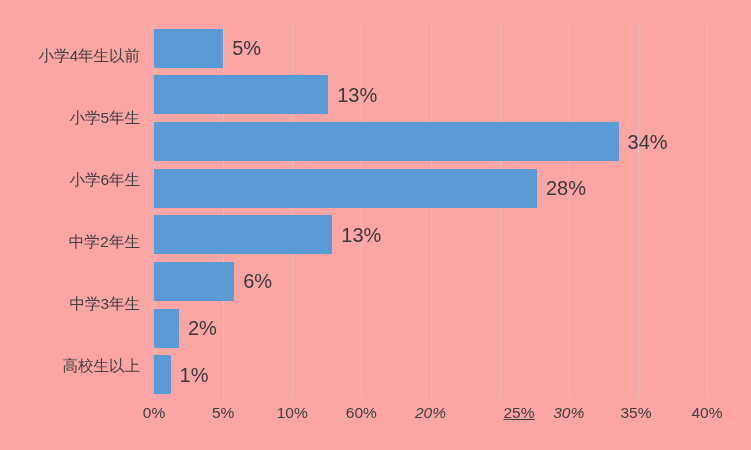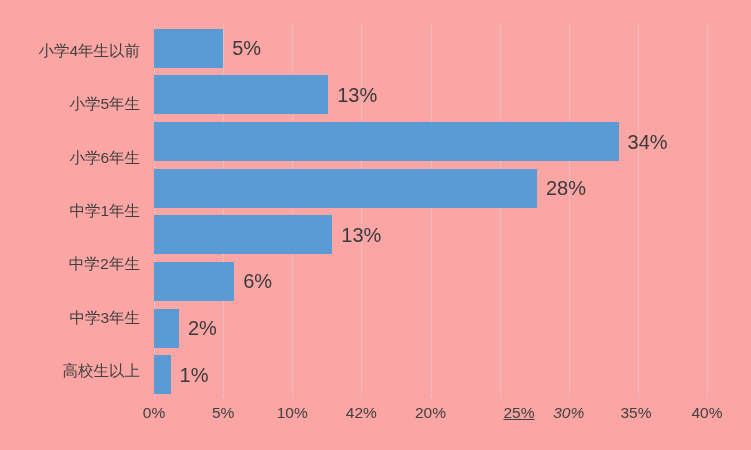--- a/index.html
+++ b/index.html
@@ -122,9 +122,6 @@
       <span class="cat-label" style="color: rgb(64, 64, 64);">小学6年生</span>
     </div>
     <div class="cat-cell">
-      <span class="cat-label" style="color: rgb(64, 64, 64);">中学1年生</span>
-    </div>
-    <div class="cat-cell">
       <span class="cat-label" style="color: rgb(64, 64, 64); font-family: Liberation Mono, monospace;">中学2年生</span>
     </div>
     <div class="cat-cell">

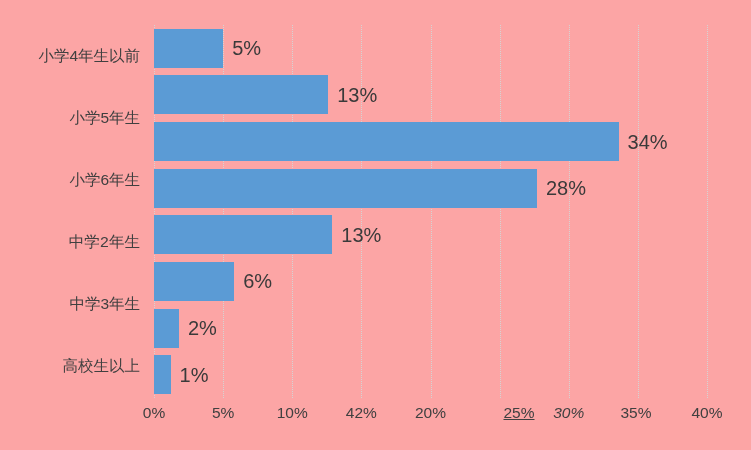--- a/index.html
+++ b/index.html
@@ -184,7 +184,7 @@
       <span class="tick-label" style="left: 0px;">0%</span>
       <span class="tick-label" style="left: 69.125px;">5%</span>
       <span class="tick-label" style="left: 138.25px;">10%</span>
-      <span class="tick-label" style="left: 207.375px;">42%</span>
+      <span class="tick-label" style="left: 207.375px;">60%</span>
       <span class="tick-label" style="left: 276.5px;">20%</span>
       <span class="tick-label" style="left: 365px; text-decoration: underline;">25%</span>
       <span class="tick-label" style="left: 414.75px; font-style: italic;">30%</span>

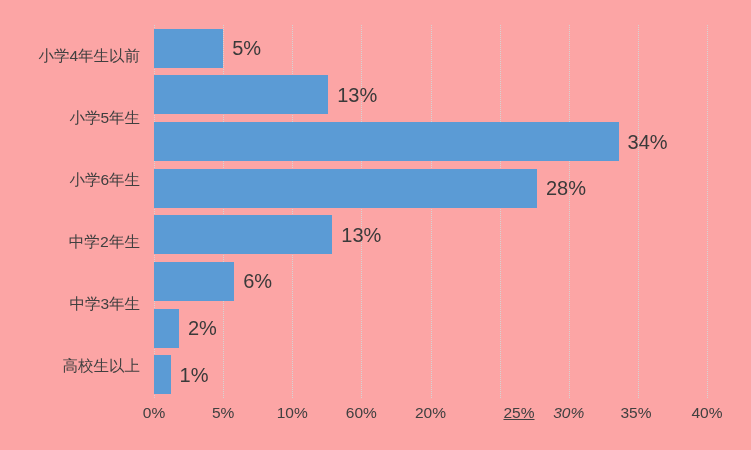--- a/index.html
+++ b/index.html
@@ -185,7 +185,7 @@
       <span class="tick-label" style="left: 69.125px;">5%</span>
       <span class="tick-label" style="left: 138.25px;">10%</span>
       <span class="tick-label" style="left: 207.375px;">60%</span>
-      <span class="tick-label" style="left: 276.5px;">20%</span>
+      <span class="tick-label" style="left: 276.5px; font-style: italic;">20%</span>
       <span class="tick-label" style="left: 365px; text-decoration: underline;">25%</span>
       <span class="tick-label" style="left: 414.75px; font-style: italic;">30%</span>
       <span class="tick-label" style="left: 482px;">35%</span>

